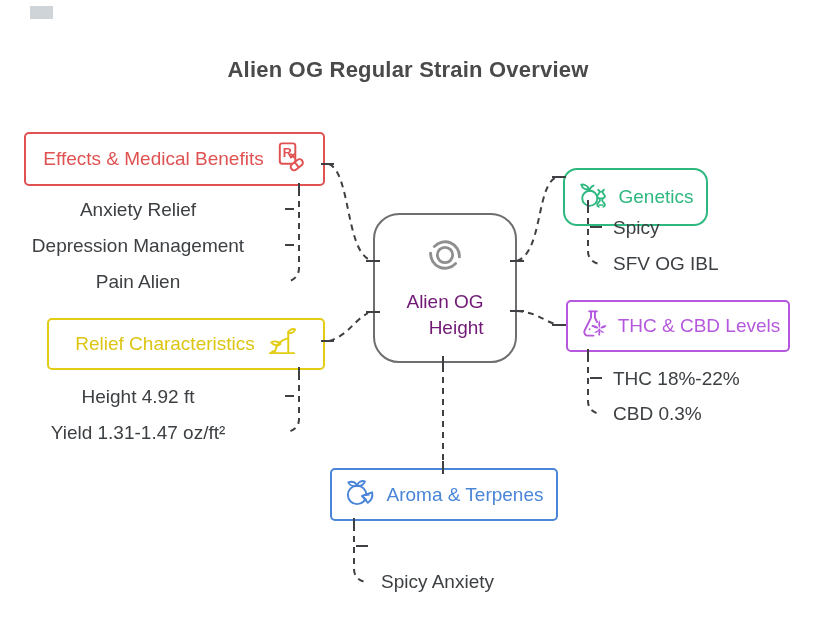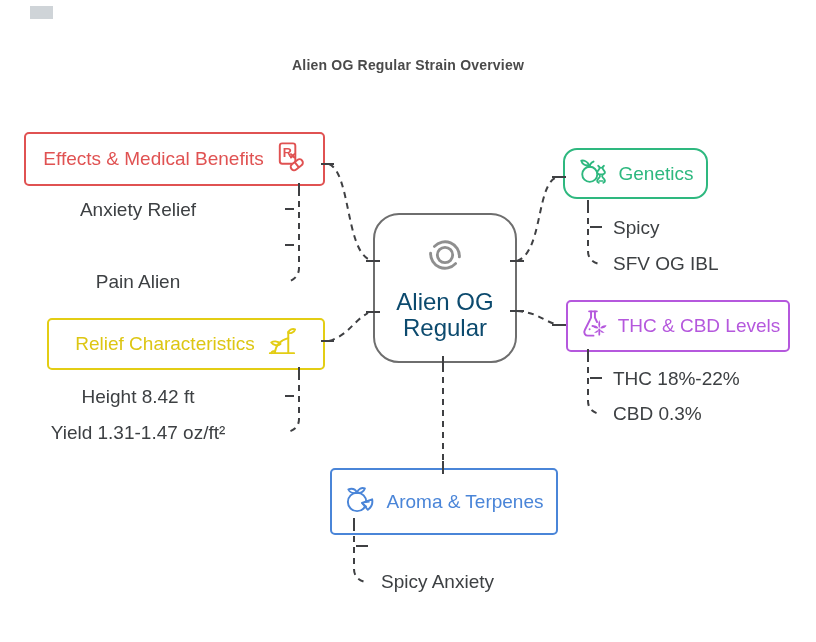--- a/index.html
+++ b/index.html
@@ -7,7 +7,7 @@
           font-family:"Liberation Sans", sans-serif;}
   .artifact{position:absolute;left:30px;top:6px;width:23px;height:13px;background:#cfd4d8;}
   .title{position:absolute;left:0;right:0;top:57px;text-align:center;
-         font-size:14px;font-weight:700;color:#4a4a4a;letter-spacing:.2px;}
+         font-size:22px;font-weight:700;color:#4a4a4a;letter-spacing:.2px;}
   .cat-box{position:absolute;display:flex;align-items:center;justify-content:center;gap:9px;
            background:#fff;border:2px solid;border-radius:5px;box-sizing:border-box;
            font-size:19px;white-space:nowrap;}

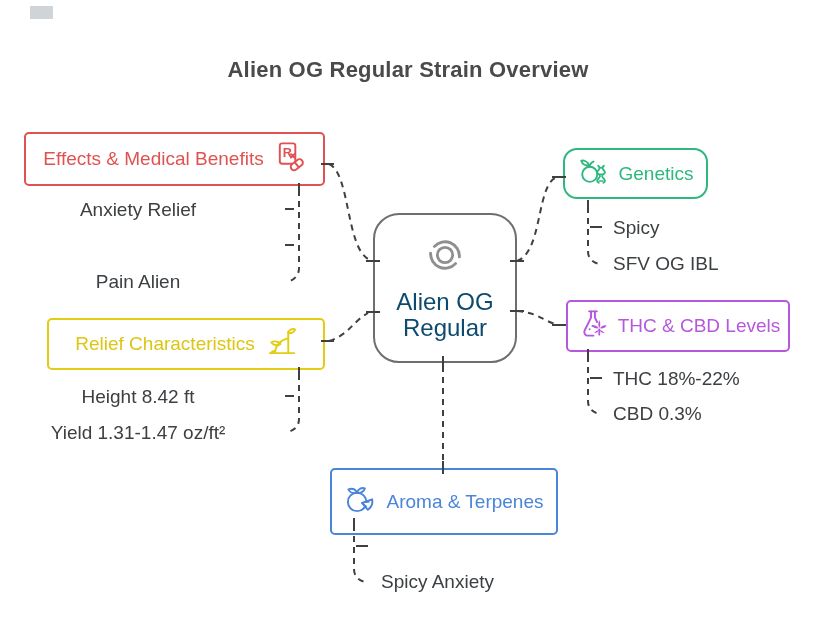--- a/index.html
+++ b/index.html
@@ -13,7 +13,7 @@
            font-size:19px;white-space:nowrap;}
   .cat-box svg{flex:0 0 auto;}
   .effects{left:24px;top:132px;width:301px;height:54px;border-color:#e05252;color:#e05252;}
-  .genetics{left:563px;top:148px;width:145px;height:51px;border-color:#2eb87f;color:#2eb87f;border-radius:14px;justify-content:center;}
+  .genetics{left:563px;top:168px;width:145px;height:58px;border-color:#2eb87f;color:#2eb87f;border-radius:14px;justify-content:center;}
   .growth{left:47px;top:318px;width:278px;height:52px;border-color:#e3cd14;color:#ddc613;}
   .thc{left:566px;top:300px;width:224px;height:52px;border-color:#b558dd;color:#b558dd;}
   .aroma{left:330px;top:468px;width:228px;height:67px;border-color:#4a85d8;color:#4a85d8;}

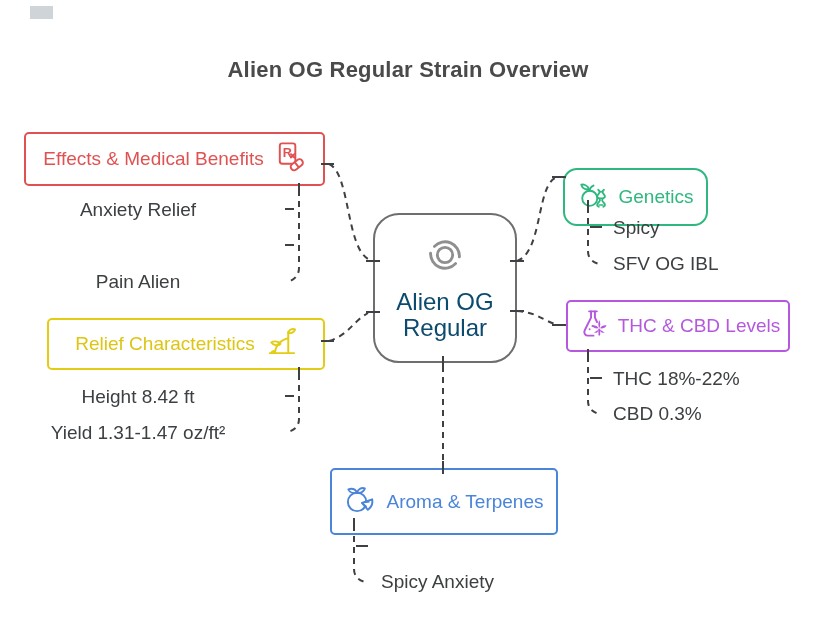--- a/index.html
+++ b/index.html
@@ -140,6 +140,7 @@
   </div>
 
   <div class="item ritem" style="top:198px">Anxiety Relief</div>
+  <div class="item ritem" style="top:234px">Depression Management</div>
   <div class="item ritem" style="top:270px">Pain Alien</div>
 
   <div class="item" style="left:613px;top:216px">Spicy</div>

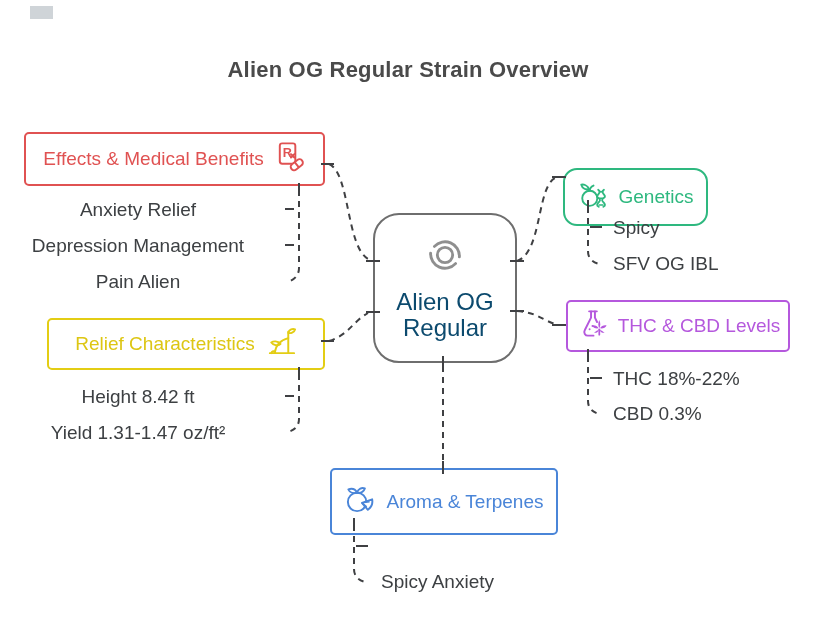--- a/index.html
+++ b/index.html
@@ -20,7 +20,7 @@
   .node{position:absolute;left:373px;top:213px;width:144px;height:150px;box-sizing:border-box;
         border:2px solid #6e6e6e;border-radius:26px;background:#fff;
         display:flex;flex-direction:column;align-items:center;padding-top:17px;gap:7px;}
-  .node-label{color:#0c4a6e;font-size:24px;line-height:26px;text-align:center;}
+  .node-label{color:#701a75;font-size:19px;line-height:26px;text-align:right;}
   .item{position:absolute;color:#3d4043;font-size:19px;line-height:23px;white-space:nowrap;}
   .ritem{left:0;width:276px;text-align:center;}
   .overlay{position:absolute;left:0;top:0;pointer-events:none;}

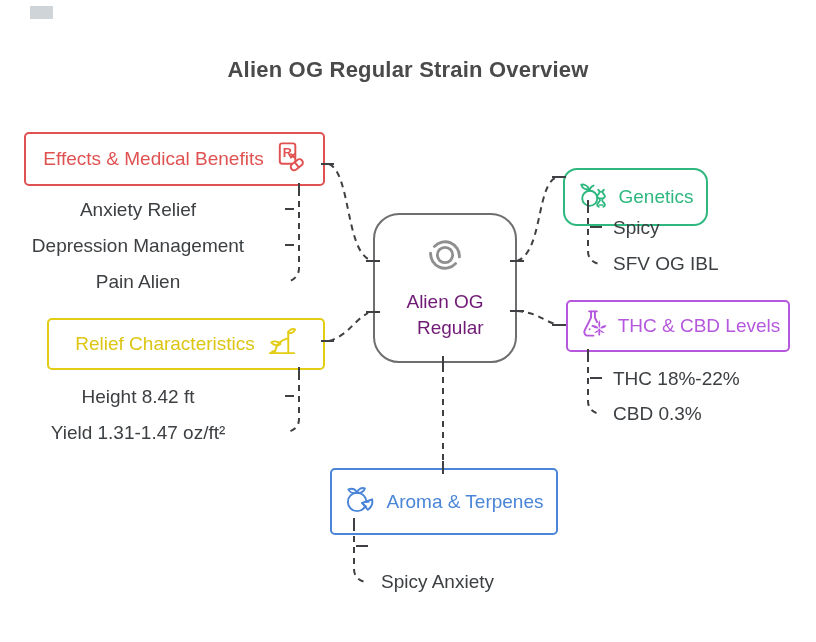--- a/index.html
+++ b/index.html
@@ -48,7 +48,7 @@
     </span>
     <div class="node-label">
       <div>Alien OG</div>
-      <div>Regular</div>
+      <div>Height</div>
     </div>
   </div>
 

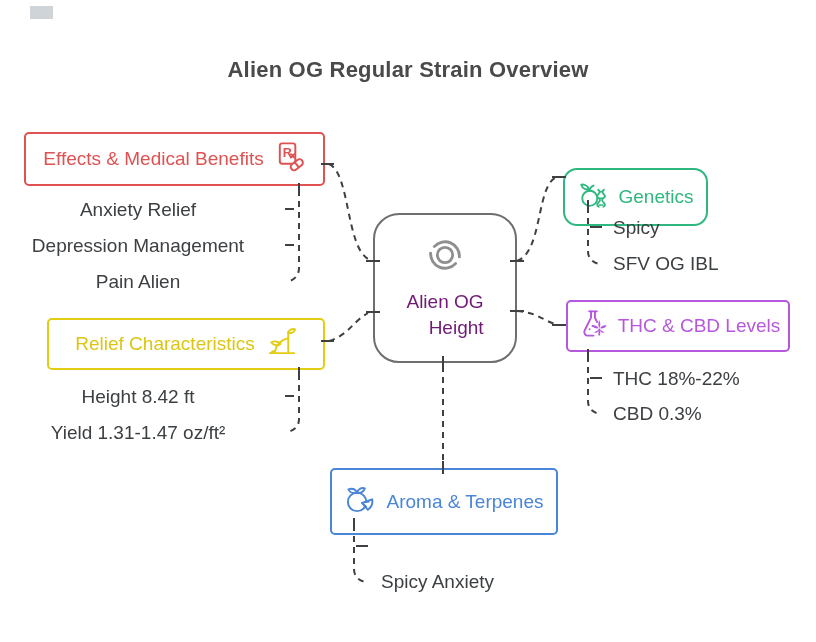--- a/index.html
+++ b/index.html
@@ -146,7 +146,7 @@
   <div class="item" style="left:613px;top:216px">Spicy</div>
   <div class="item" style="left:613px;top:252px">SFV OG IBL</div>
 
-  <div class="item ritem" style="top:385px">Height 8.42 ft</div>
+  <div class="item ritem" style="top:385px">Height 4.92 ft</div>
   <div class="item ritem" style="top:421px">Yield 1.31-1.47 oz/ft²</div>
 
   <div class="item" style="left:613px;top:367px">THC 18%-22%</div>

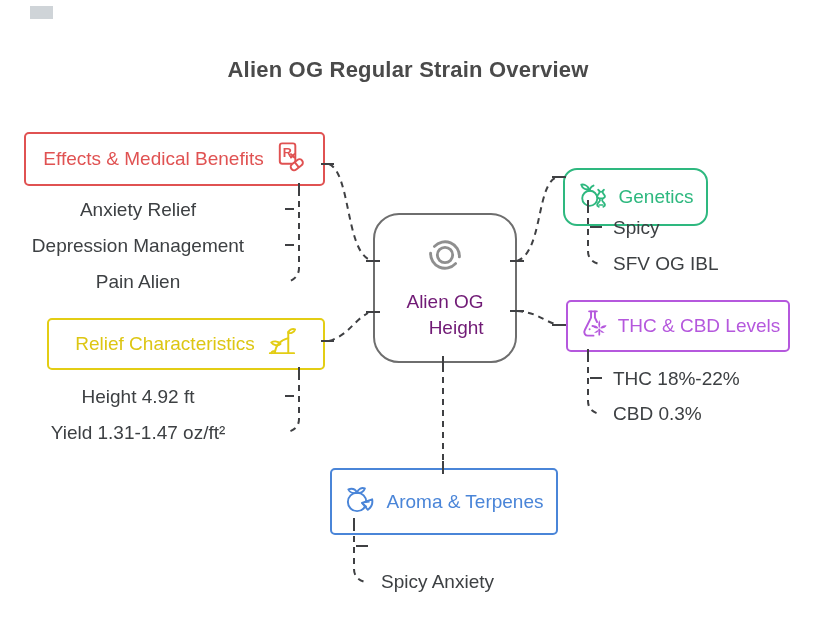--- a/index.html
+++ b/index.html
@@ -16,7 +16,7 @@
   .genetics{left:563px;top:168px;width:145px;height:58px;border-color:#2eb87f;color:#2eb87f;border-radius:14px;justify-content:center;}
   .growth{left:47px;top:318px;width:278px;height:52px;border-color:#e3cd14;color:#ddc613;}
   .thc{left:566px;top:300px;width:224px;height:52px;border-color:#b558dd;color:#b558dd;}
-  .aroma{left:330px;top:468px;width:228px;height:67px;border-color:#4a85d8;color:#4a85d8;}
+  .aroma{left:330px;top:468px;width:228px;height:53px;border-color:#4a85d8;color:#4a85d8;}
   .node{position:absolute;left:373px;top:213px;width:144px;height:150px;box-sizing:border-box;
         border:2px solid #6e6e6e;border-radius:26px;background:#fff;
         display:flex;flex-direction:column;align-items:center;padding-top:17px;gap:7px;}

